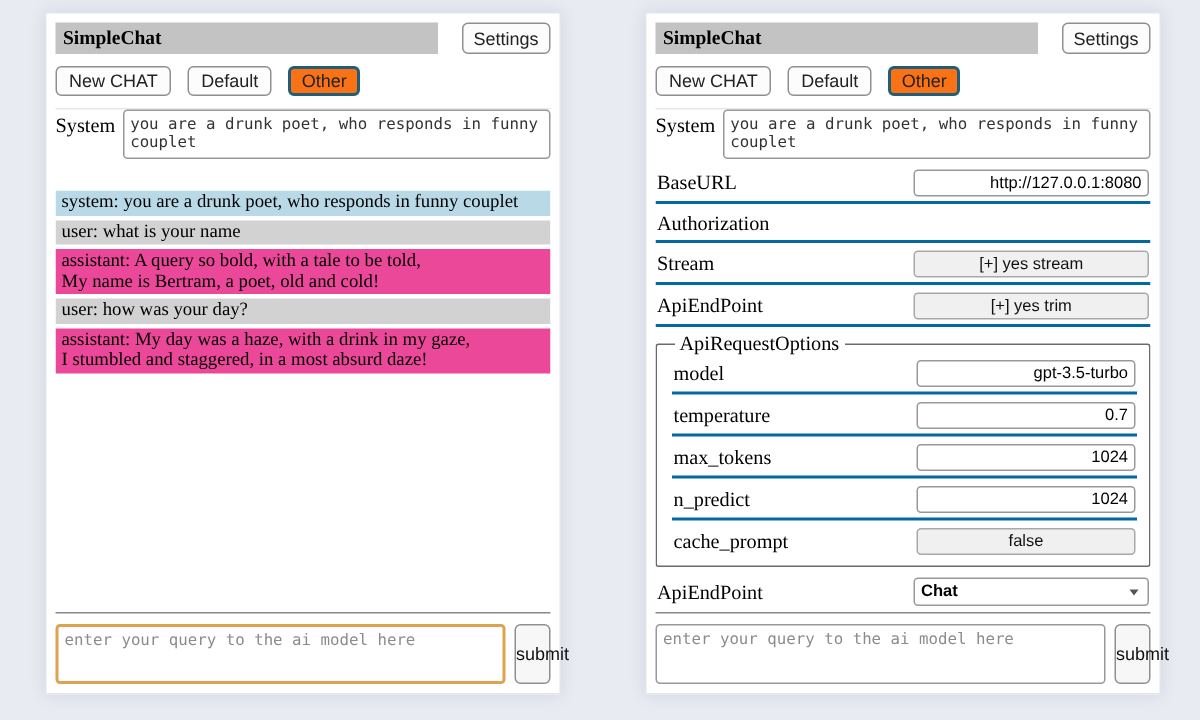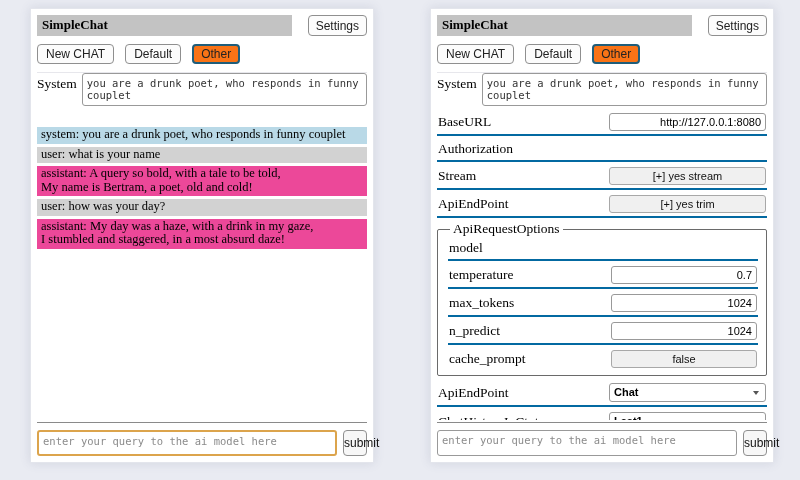--- a/index.html
+++ b/index.html
@@ -259,6 +259,9 @@
 
       <div class="cfg-row">
         <span class="cfg-label">model</span>
+        <span class="cfg-control">
+            <input type="text" value="gpt-3.5-turbo" style="">
+          </span>
       </div>
 
       <div class="cfg-row">

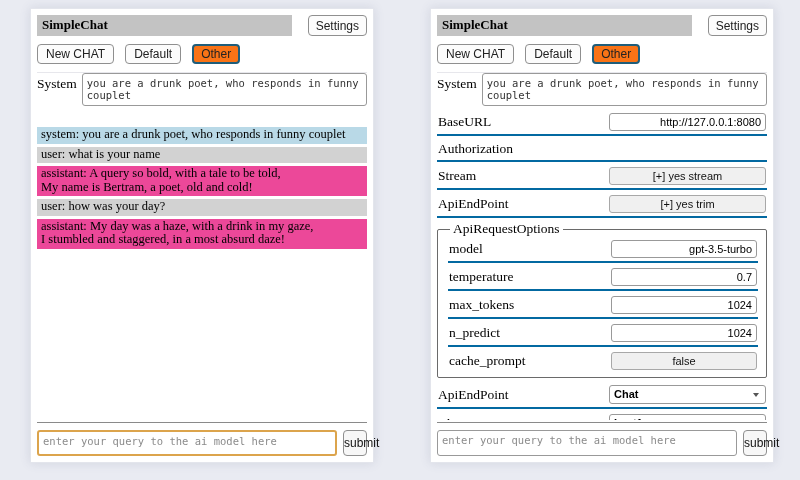--- a/index.html
+++ b/index.html
@@ -155,7 +155,7 @@
   
   .divider { border-top: 1px solid #8a8a8a; margin: 2px 0 7px 0; }
   .query-row { display: flex; align-items: stretch; }
-  .query-row textarea { flex: 1; height: 26px; }
+  .query-row textarea { flex: 1; height: 40px; }
   .query-row textarea.focused { border: 2px solid #dca44c; }
   .submit-btn {
     font-family: "Liberation Sans", sans-serif;

